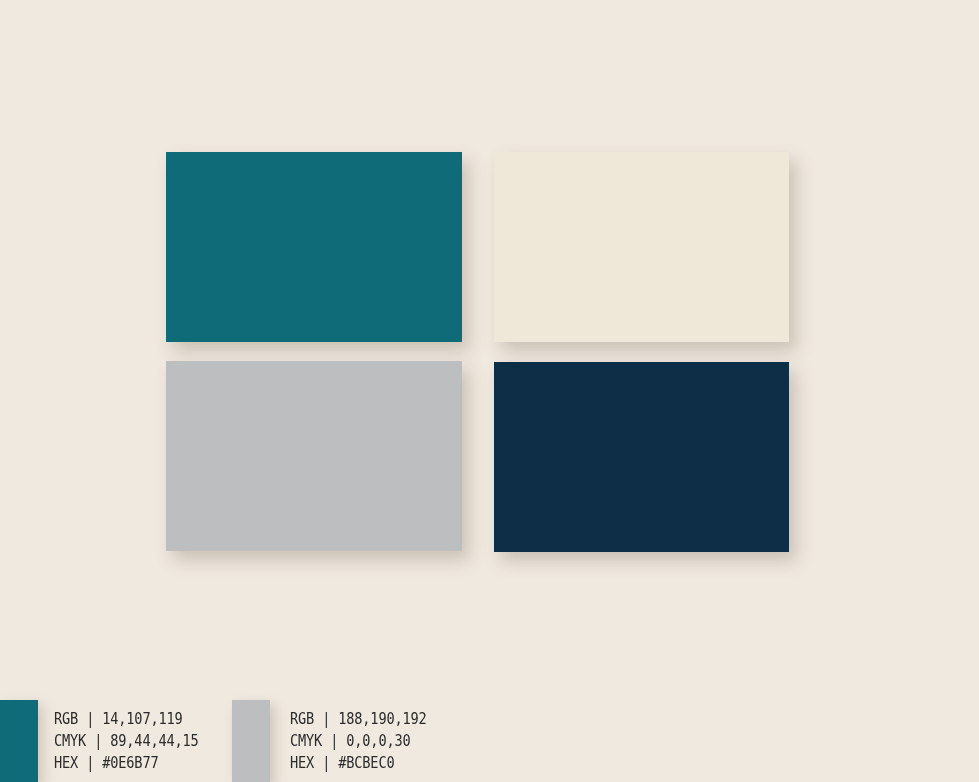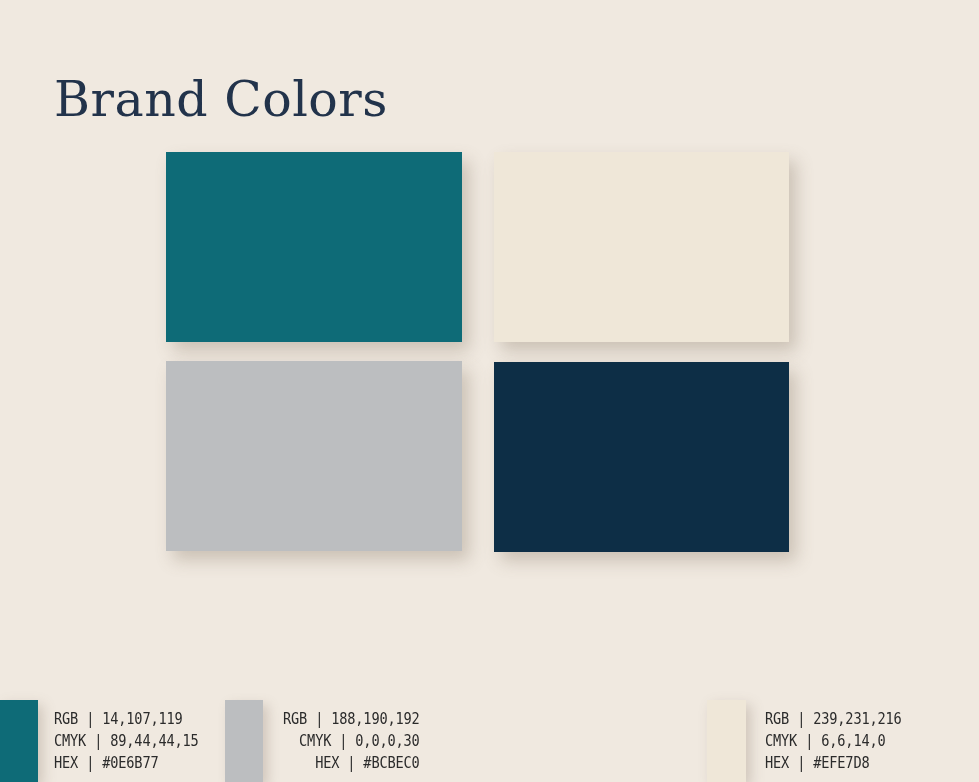--- a/index.html
+++ b/index.html
@@ -106,7 +106,6 @@
 
 <div id="page" style="background: rgb(240, 233, 224);">
 
-  <h1 id="page-title" style="color: rgb(34, 51, 75);">Brand Colors</h1>
 
   <div id="swatch-grid">
     <div class="swatch swatch-0" style="background: rgb(14, 107, 119);"></div>

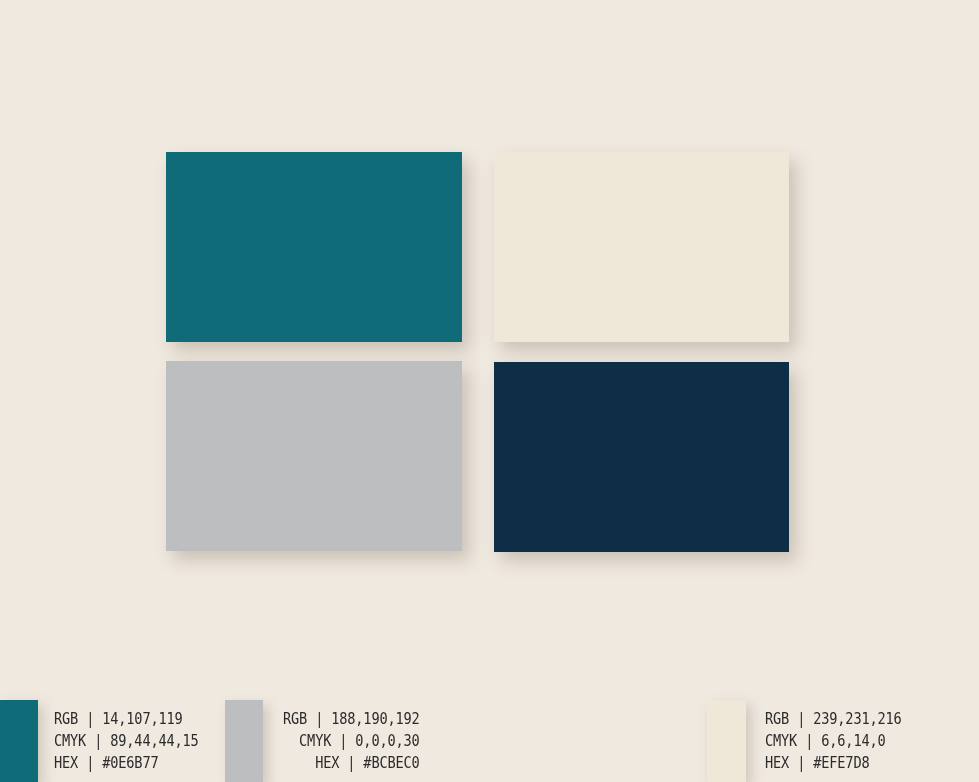--- a/index.html
+++ b/index.html
@@ -66,7 +66,7 @@
     height: 82px;
   }
   .legend-item-0 { left: 0px;   width: 236px; }
-  .legend-item-1 { left: 225px; width: 236px; text-align: right; }
+  .legend-item-1 { left: 232px; width: 236px; }
   .legend-item-2 { left: 470px; width: 237px; }
   .legend-item-3 { left: 707px; width: 272px; }
 

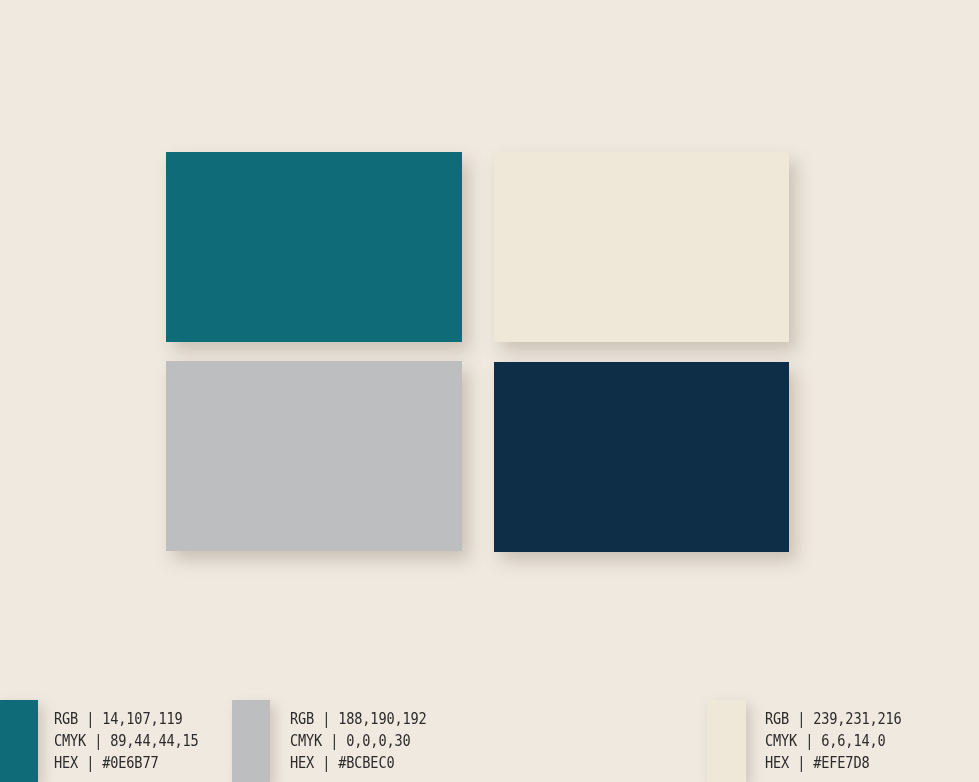--- a/index.html
+++ b/index.html
@@ -135,14 +135,6 @@
     </div>
 
 
-    <div class="legend-item legend-item-3">
-      <div class="legend-chip" style="background: rgb(239, 231, 216);"></div>
-      <div class="legend-text" style="color: rgb(43, 43, 43);">
-        <span class="legend-line">RGB | 239,231,216</span>
-        <span class="legend-line">CMYK | 6,6,14,0</span>
-        <span class="legend-line">HEX | #EFE7D8</span>
-      </div>
-    </div>
 
   </div>
 </div>

